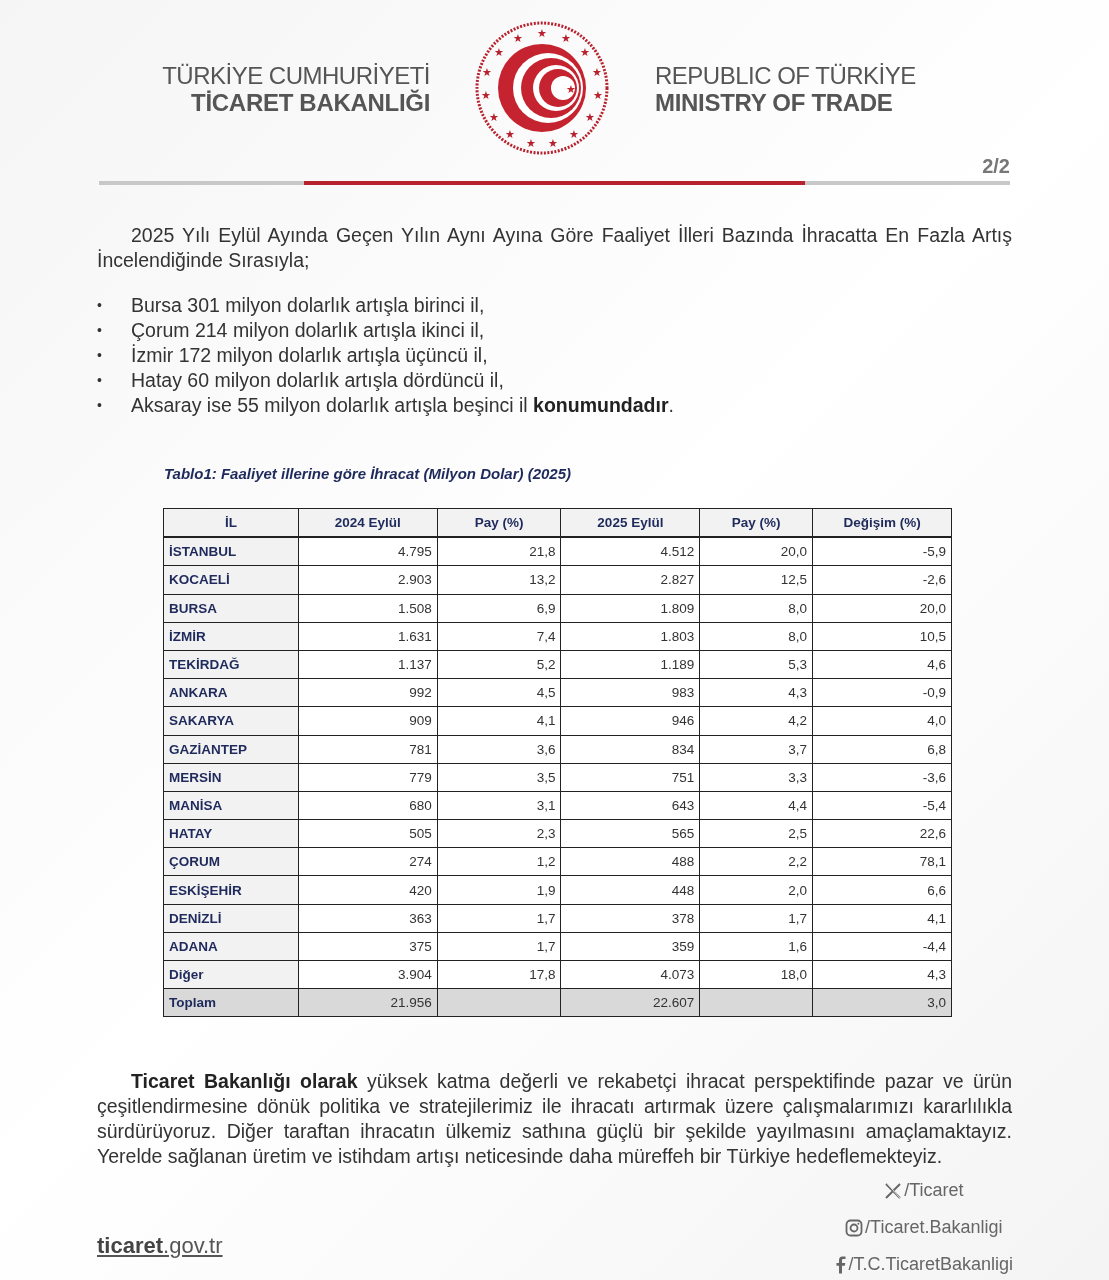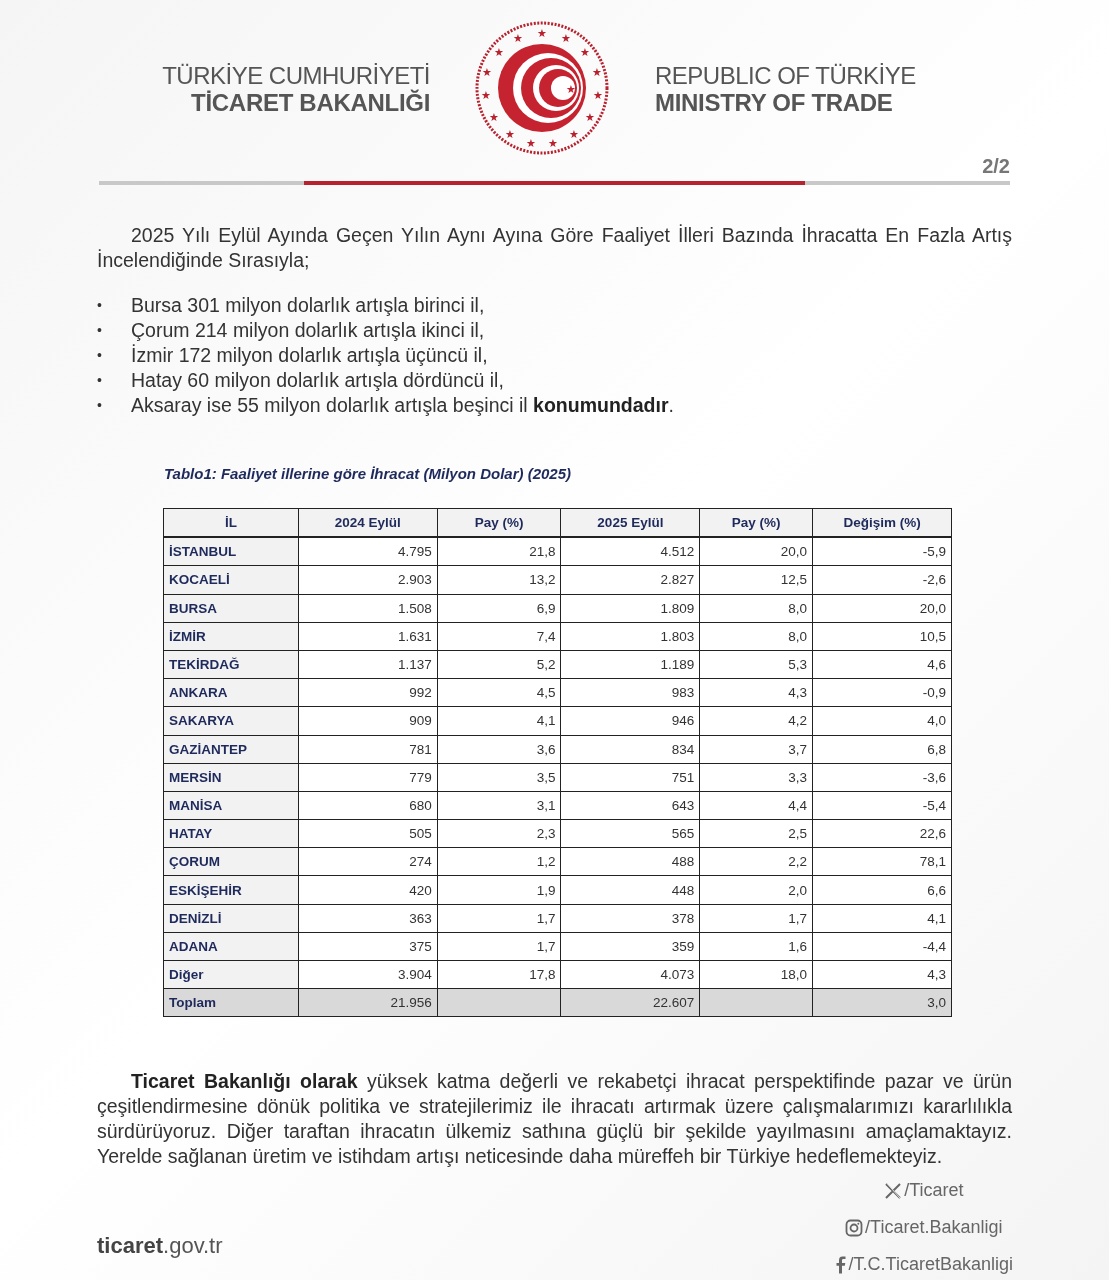--- a/index.html
+++ b/index.html
@@ -39,7 +39,7 @@
   .closing b { color:#222; }
 
   .footer { position:absolute; left:97px; top:1232px; width:916px; height:28px; display:flex; align-items:center; }
-  .site { font-size:22px; color:#555; }
+  .site { font-size:22px; color:#555;text-decoration:underline; }
   .site b { color:#444; }
   .socials { margin-left:auto; display:flex; gap:16px; font-size:18px; color:#666; align-items:center;flex-direction:column; }
   .soc { display:flex; align-items:center; gap:2px; }

